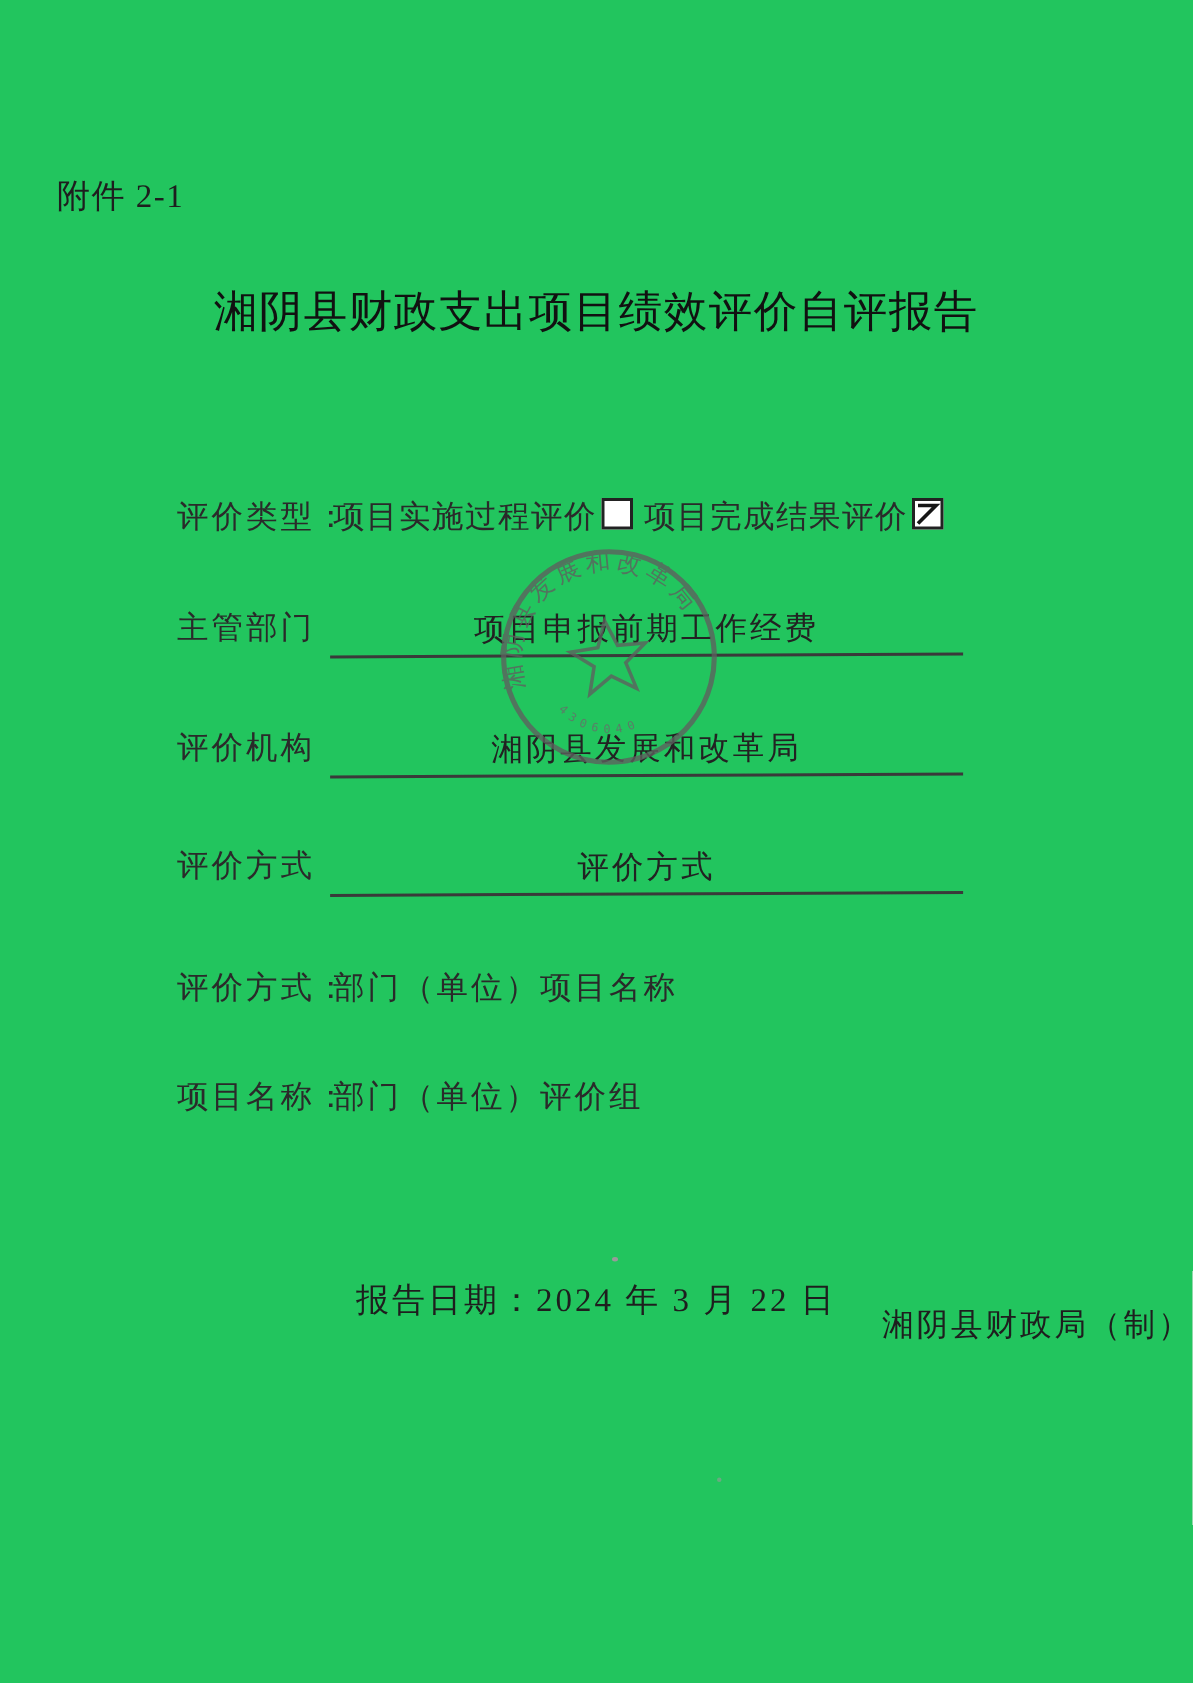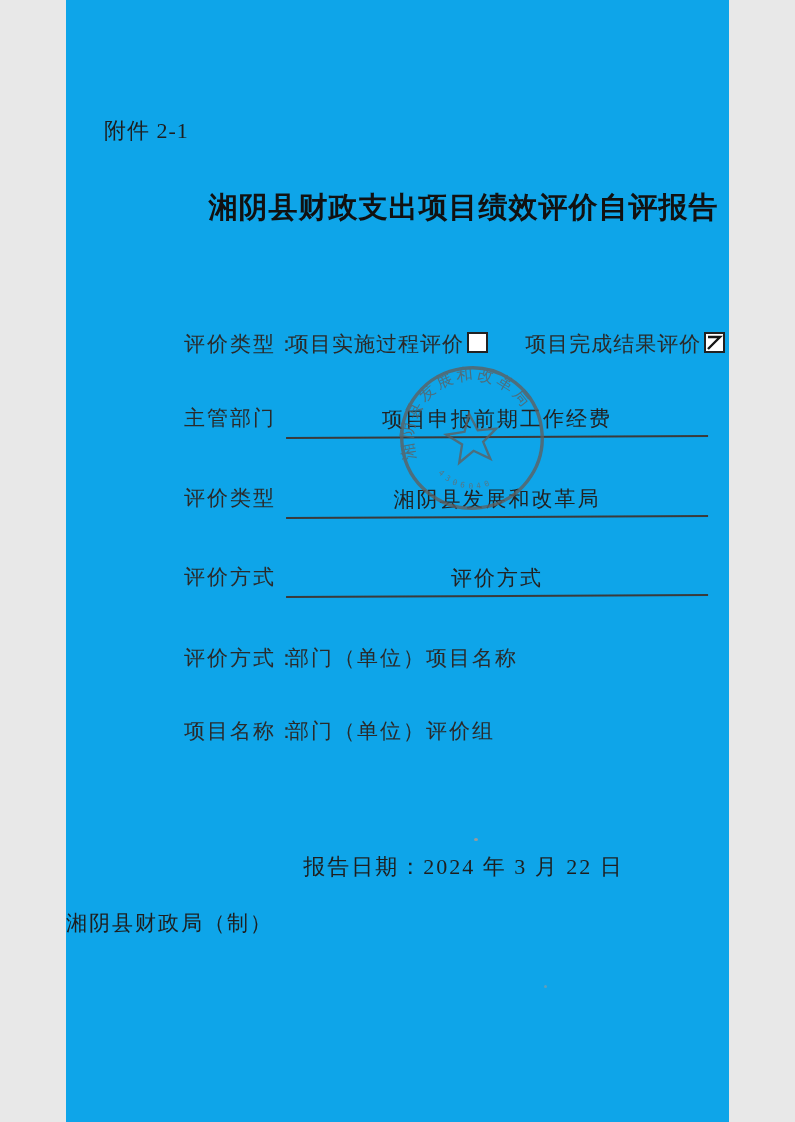--- a/index.html
+++ b/index.html
@@ -5,9 +5,9 @@
   html,body{margin:0;padding:0;background:#e8e8e8;}
   .page{
     position:relative;
-    width:663px;height:1122px;
+    width:795px;height:1122px;
     margin:0 auto;
-    background:#0ea5e9;
+    background:#22c55e;
     overflow:hidden;
     font-family:"Liberation Serif","DejaVu Serif",serif;
     color:#1e1e1e;

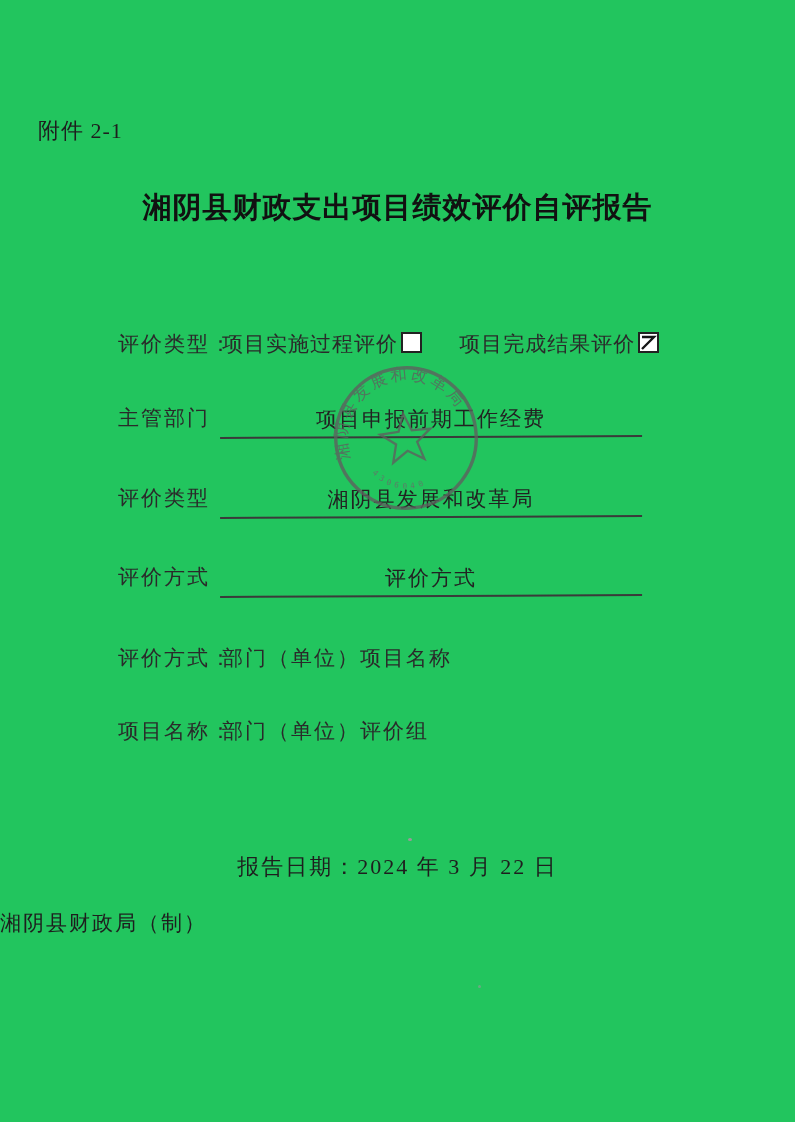--- a/index.html
+++ b/index.html
@@ -20,7 +20,7 @@
     position:absolute;left:0;top:188px;width:795px;
     text-align:center;
     font-family:"Liberation Sans","DejaVu Sans",sans-serif;
-    font-weight:bold;
+    font-weight:normal;
     font-size:29px;letter-spacing:1px;
     color:#111;
   }

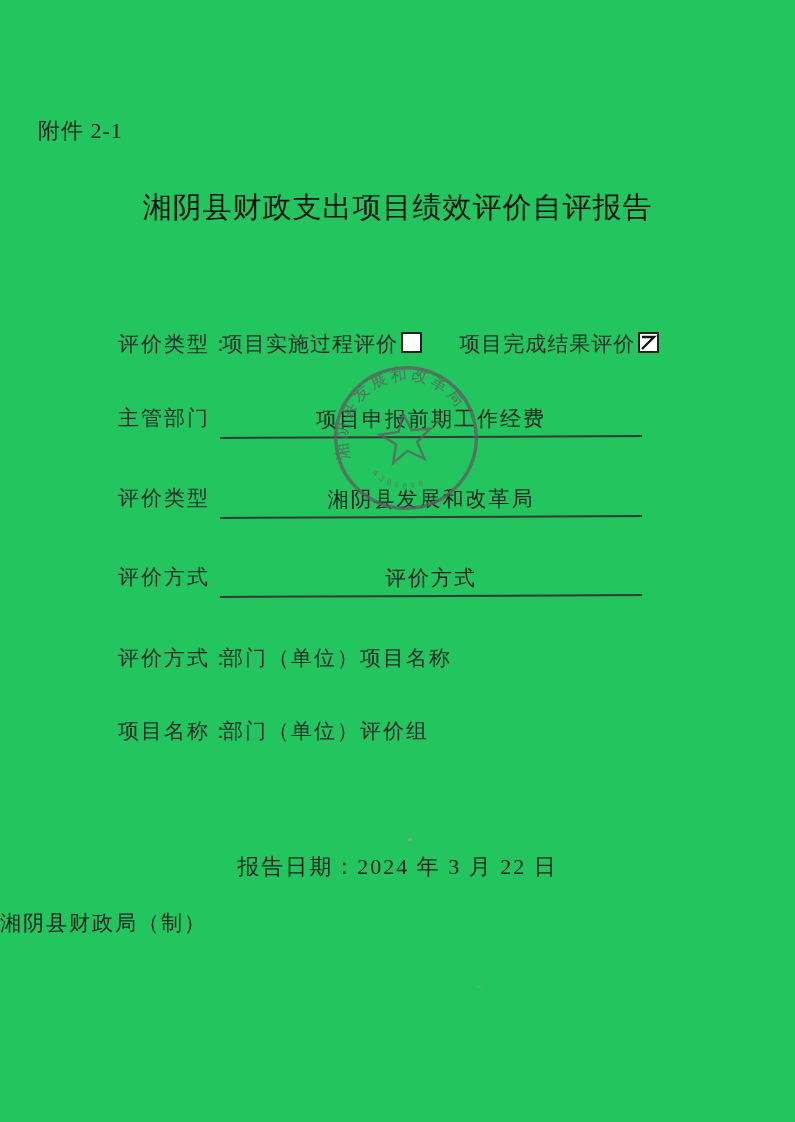--- a/index.html
+++ b/index.html
@@ -53,7 +53,7 @@
   }
 
   .option{white-space:nowrap;letter-spacing:1px;color:#2a2a2a;}
-  .option + .option{margin-left:30px;}
+  .option + .option{}
   .checkbox{
     display:inline-block;position:relative;
     width:17px;height:17px;

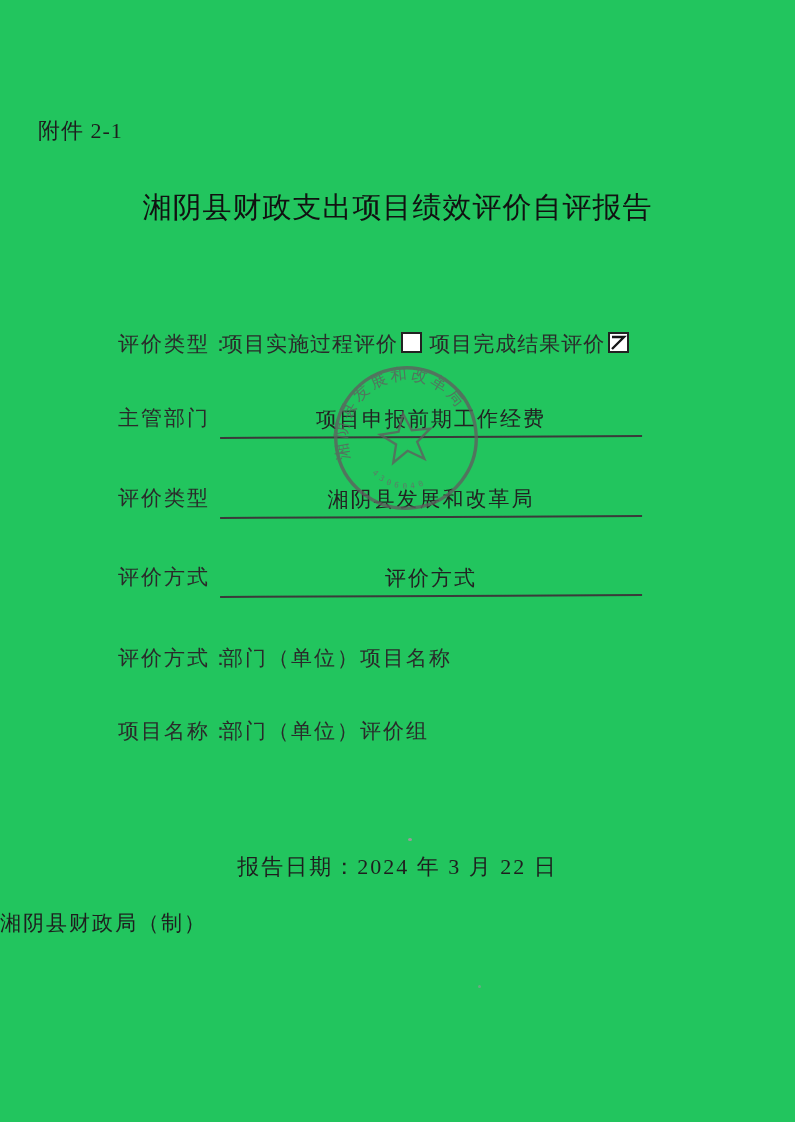--- a/index.html
+++ b/index.html
@@ -108,7 +108,7 @@
   </div>
 
   <div class="row row-project-unit">
-    <span class="label">评价类型</span>
+    <span class="label">评价机构</span>
     <span class="field-line"><span class="value">湘阴县发展和改革局</span></span>
   </div>
 

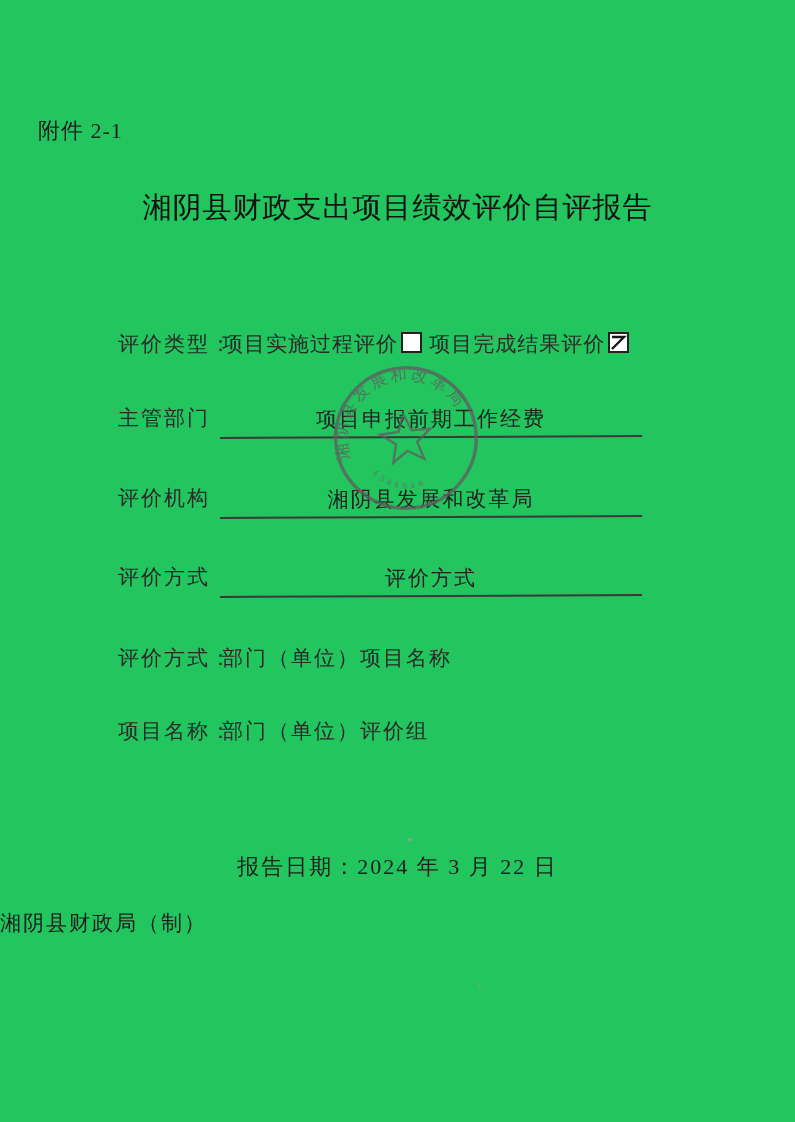--- a/index.html
+++ b/index.html
@@ -69,8 +69,8 @@
     text-align:center;font-size:22px;letter-spacing:2px;color:#1e1e1e;
   }
   .footer-issuer{
-    position:absolute;left:0;top:909px;width:795px;
-    text-align:left;font-size:21px;letter-spacing:2px;color:#1e1e1e;
+    position:absolute;left:0;top:869px;width:795px;
+    text-align:right;font-size:21px;letter-spacing:2px;color:#1e1e1e;
   }
 
   .seal{

